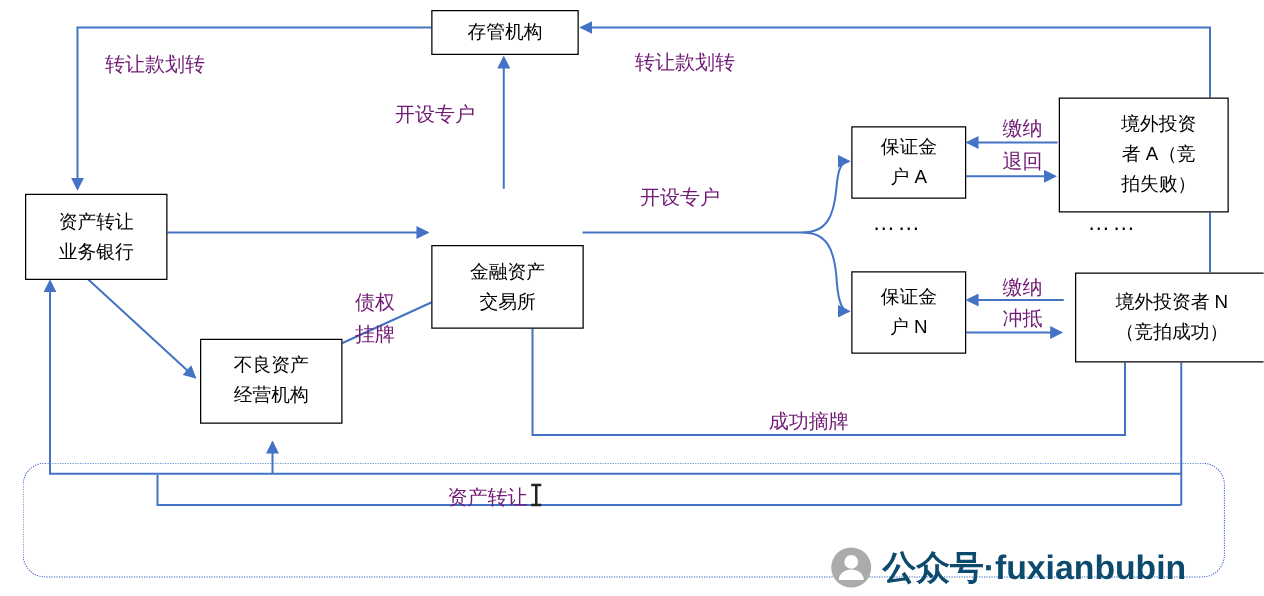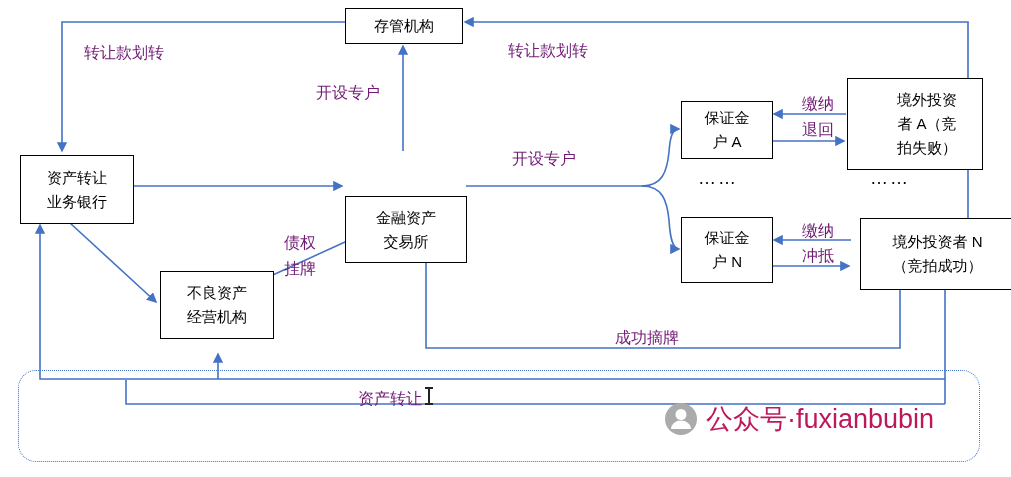--- a/index.html
+++ b/index.html
@@ -26,8 +26,8 @@
   .ibeam::before,.ibeam::after{content:"";position:absolute;left:-3px;width:8px;height:2px;background:#222;}
   .ibeam::before{top:-1px}.ibeam::after{bottom:-1px}
   .watermark{
-    position:absolute;left:664px;top:401px;z-index:4;display:flex;align-items:center;gap:8px;
-    color:#be185d;font-size:27px;font-weight:400;
+    position:absolute;left:664px;top:436px;z-index:4;display:flex;align-items:center;gap:8px;
+    color:#0c4a6e;font-size:27px;font-weight:700;
   }
 </style>
 </head>

